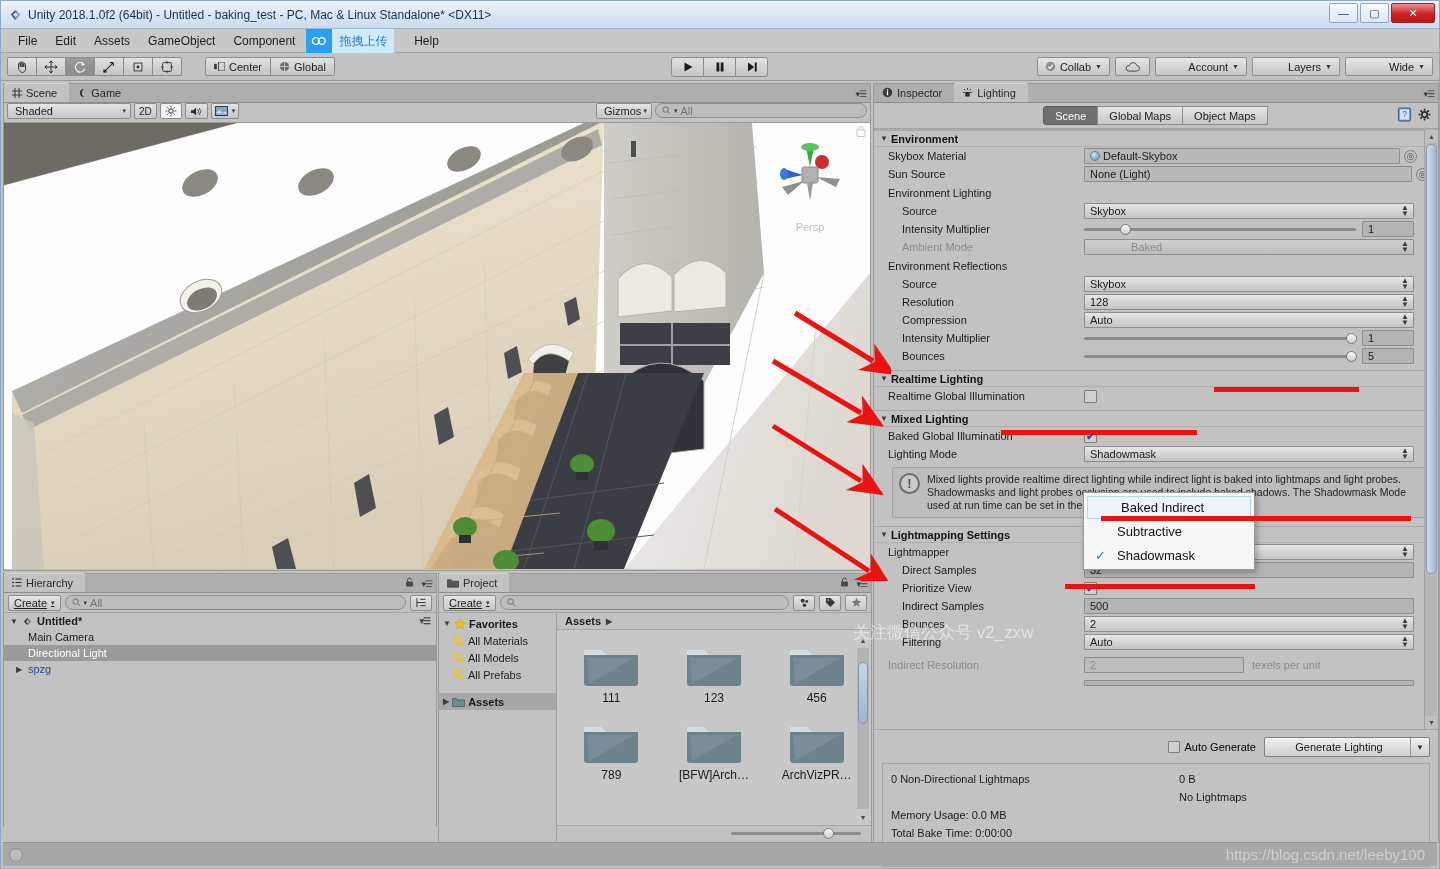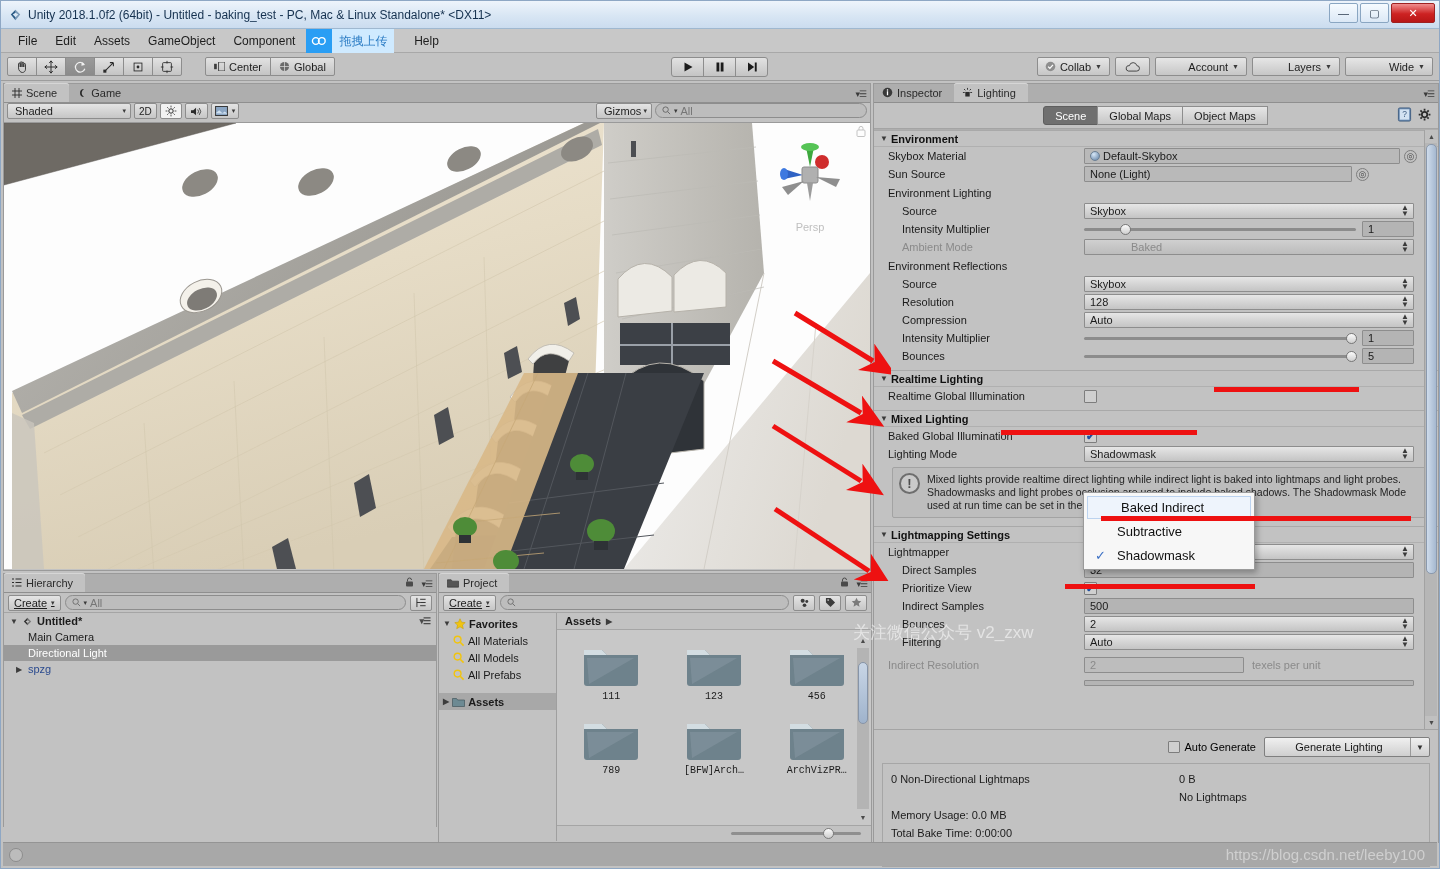--- a/index.html
+++ b/index.html
@@ -1007,7 +1007,7 @@
       </div>
       <div class="row">
         <span class="lbl">Sun Source</span>
-        <div class="field objref" style="width:268px;">
+        <div class="field objref" style="width:328px;">
           <span class="fieldtxt">None (Light)</span>
         </div>
         <span class="pickbtn">◎</span>

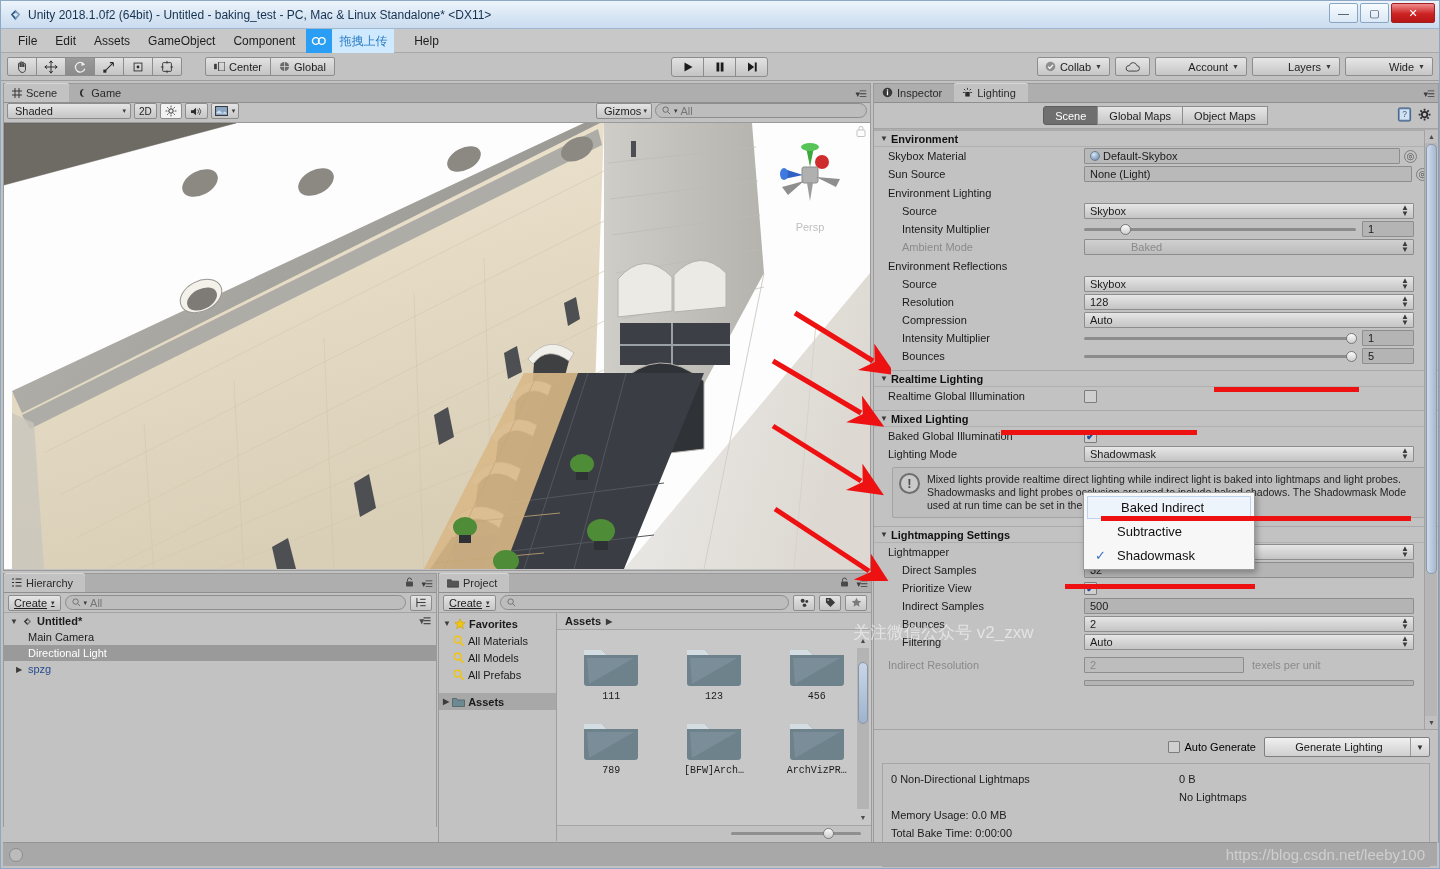--- a/index.html
+++ b/index.html
@@ -207,7 +207,7 @@
     position: relative; overflow: hidden;
   }
   .asset { display: flex; flex-direction: column; align-items: center; gap: 3px; }
-  .asset .name { font-size: 10px; color: #1b1b1b; white-space: nowrap; font-family: Liberation Mono, monospace; }
+  .asset .name { font-size: 12px; color: #1b1b1b; white-space: nowrap; }
   .vscroll {
     position: absolute; right: 2px; top: 18px; width: 12px; bottom: 16px;
     background: #b4b4b4;

